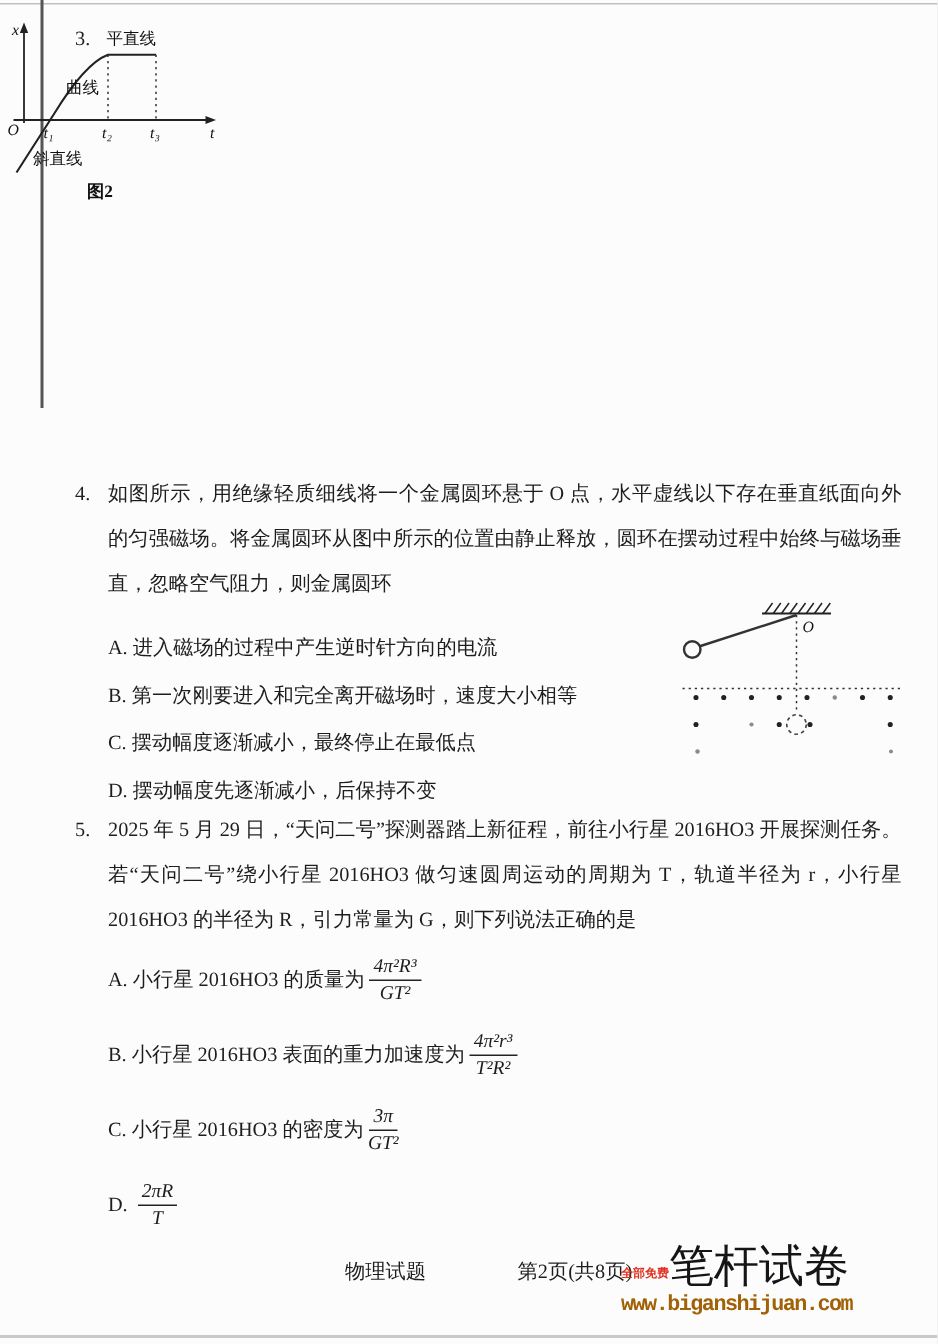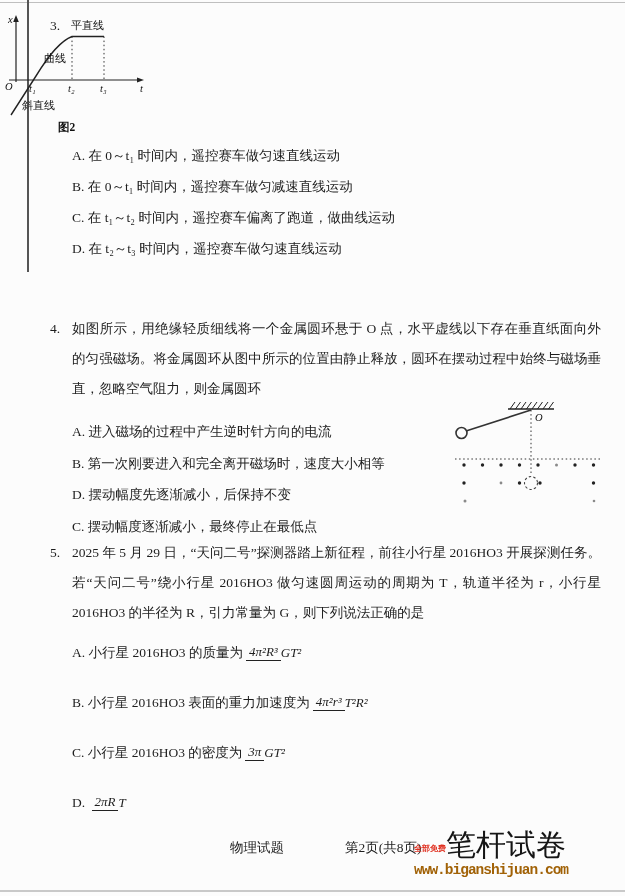--- a/index.html
+++ b/index.html
@@ -108,12 +108,6 @@
       </div>
     </div>
 
-    <ul class="options">
-      <li>A. 在 0～t₁ 时间内，遥控赛车做匀速直线运动</li>
-      <li>B. 在 0～t₁ 时间内，遥控赛车做匀减速直线运动</li>
-      <li>C. 在 t₁～t₂ 时间内，遥控赛车偏离了跑道，做曲线运动</li>
-      <li>D. 在 t₂～t₃ 时间内，遥控赛车做匀速直线运动</li>
-    </ul>
   </section>
 
   <section class="question q4">

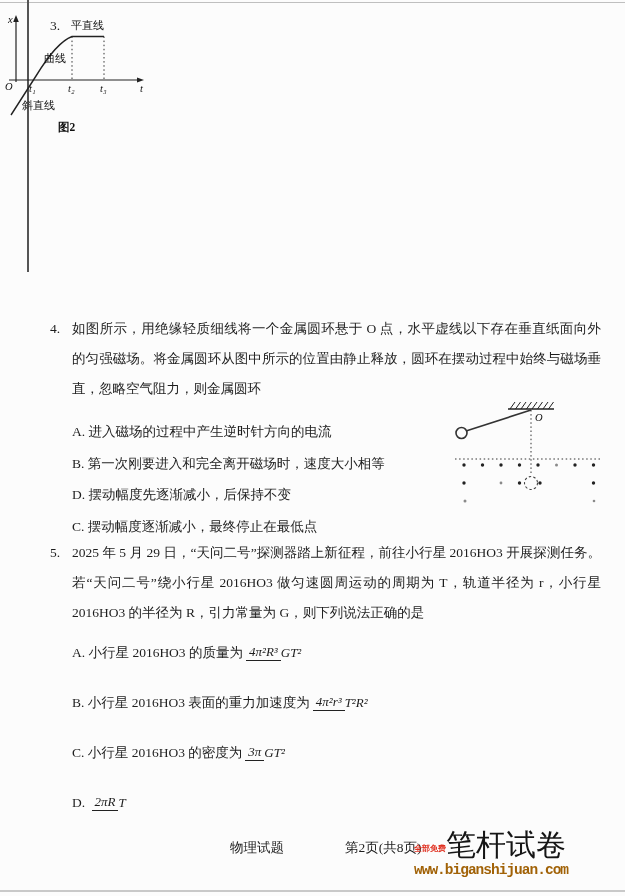--- a/index.html
+++ b/index.html
@@ -119,8 +119,8 @@
     <ul class="options">
       <li>A. 进入磁场的过程中产生逆时针方向的电流</li>
       <li>B. 第一次刚要进入和完全离开磁场时，速度大小相等</li>
+      <li>C. 摆动幅度逐渐减小，最终停止在最低点</li>
       <li>D. 摆动幅度先逐渐减小，后保持不变</li>
-      <li>C. 摆动幅度逐渐减小，最终停止在最低点</li>
     </ul>
 
     <div class="q4-figure">

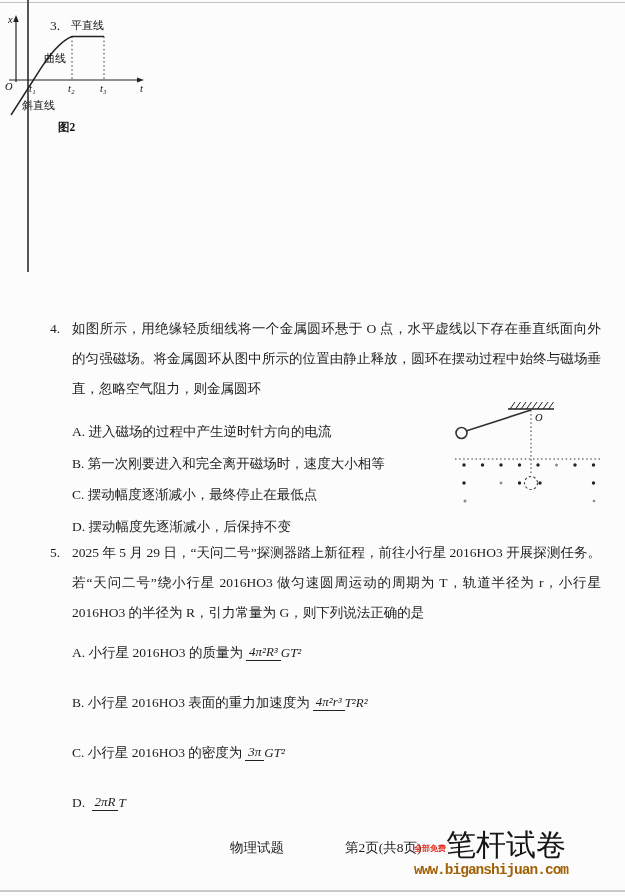--- a/index.html
+++ b/index.html
@@ -38,7 +38,7 @@
 
   .q5-options{margin:0;padding:0 0 0 72px;list-style:none;}
   .q5-options li{height:50px;display:flex;align-items:center;}
-  .frac{display:inline-flex;flex-direction:row;align-items:center;
+  .frac{display:inline-flex;flex-direction:column;align-items:center;
         font-style:italic;font-size:13px;line-height:1.12;margin-left:3px;}
   .frac .num{padding:0 3px 1px;border-bottom:1.2px solid #222;}
   .frac .den{padding-top:1px;}

